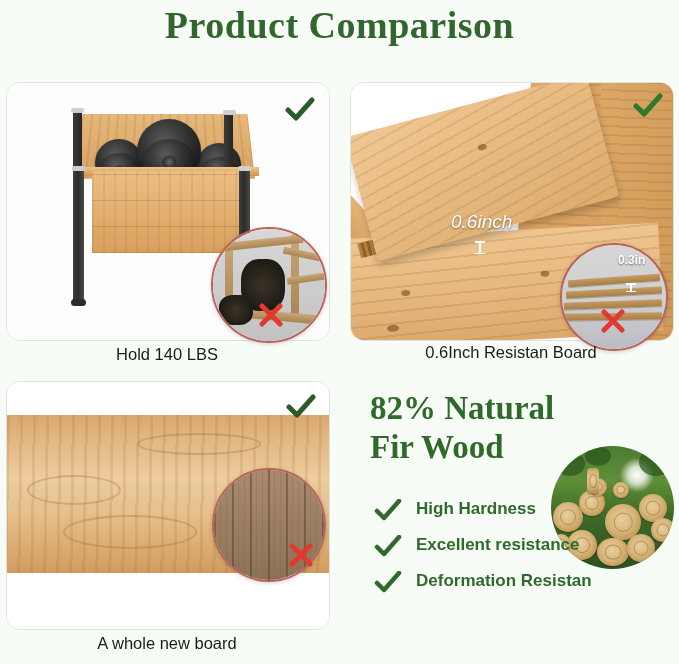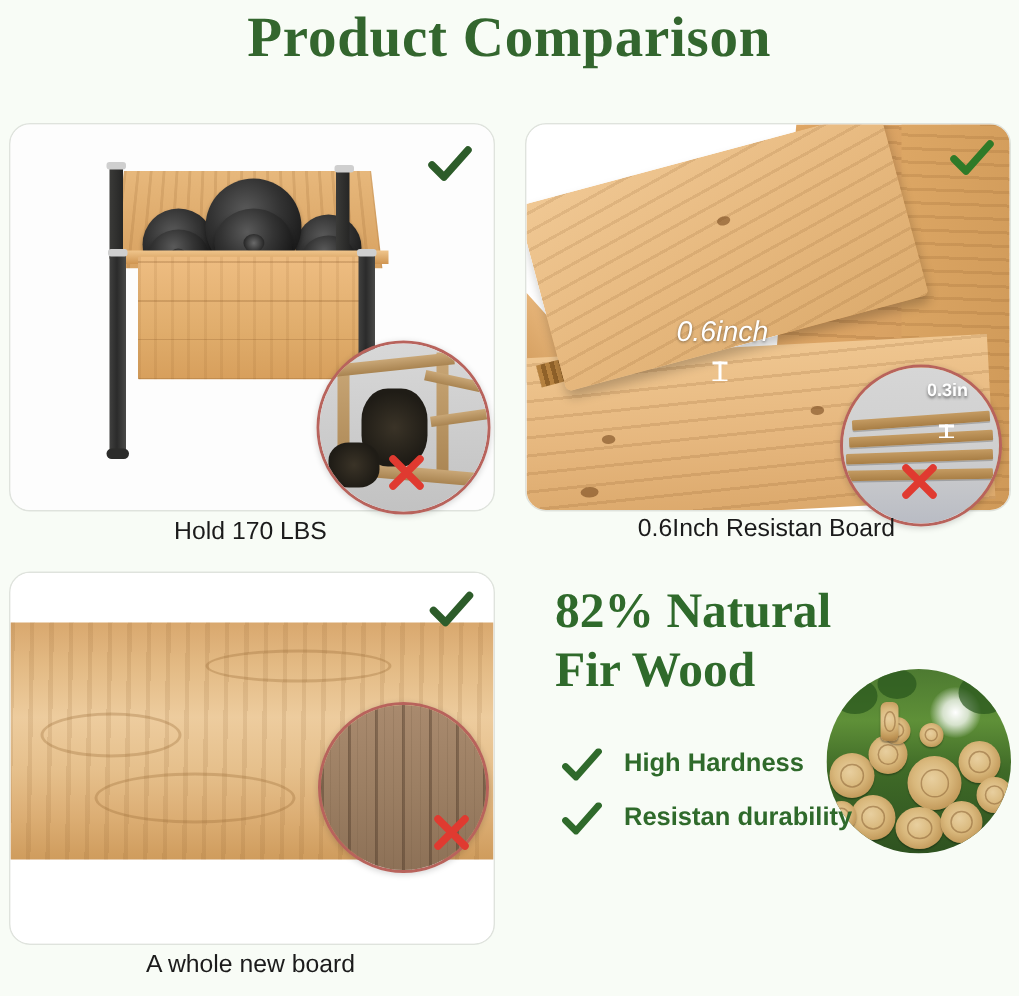--- a/index.html
+++ b/index.html
@@ -300,7 +300,7 @@
     </svg>
   </div>
 
-  <div class="caption c1">Hold 170 LBS</div>
+  <div class="caption c1">Hold 140 LBS</div>
 
   <div class="panel p2">
     <div class="scene2">

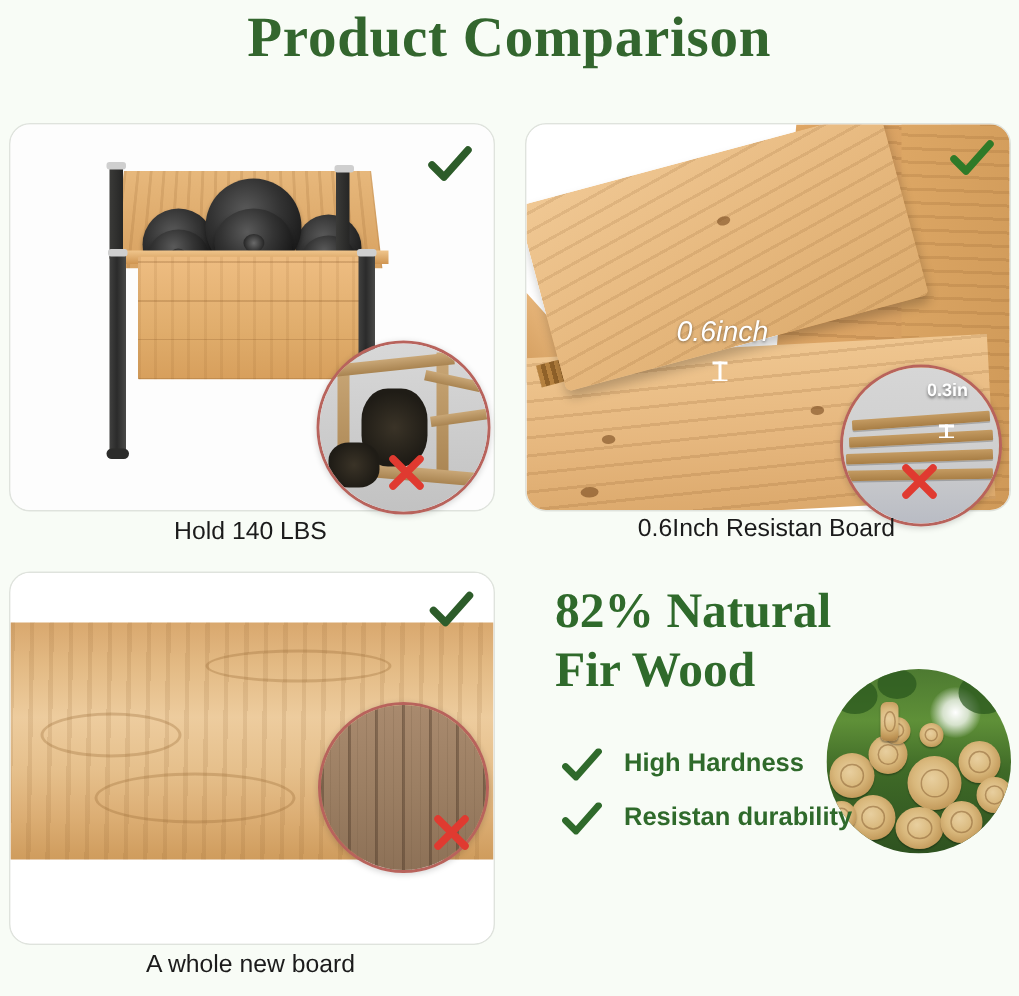--- a/index.html
+++ b/index.html
@@ -413,7 +413,7 @@
           <path d="M3 12 L10 19 L25 2" stroke="#2f6a2b" stroke-width="4.5" fill="none" stroke-linecap="round" stroke-linejoin="round"></path>
         </svg>
       </span>
-      <span class="feat-txt">Resistan durability</span>
+      <span class="feat-txt">Excellent resistance</span>
     </div>
   </div>
 

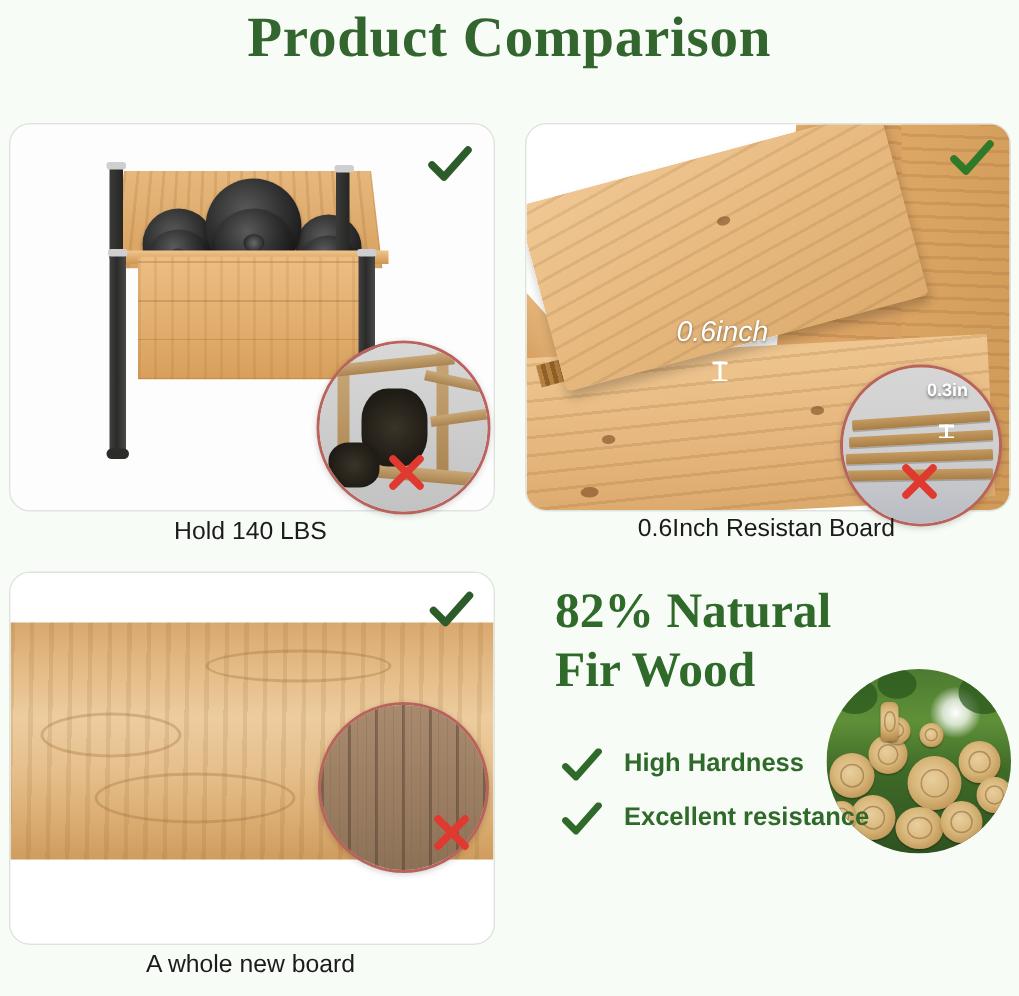--- a/index.html
+++ b/index.html
@@ -415,6 +415,14 @@
       </span>
       <span class="feat-txt">Excellent resistance</span>
     </div>
+    <div class="feat-row">
+      <span class="feat-chk">
+        <svg width="28" height="24" viewBox="0 0 28 24">
+          <path d="M3 12 L10 19 L25 2" stroke="#2f6a2b" stroke-width="4.5" fill="none" stroke-linecap="round" stroke-linejoin="round"></path>
+        </svg>
+      </span>
+      <span class="feat-txt">Deformation Resistan</span>
+    </div>
   </div>
 
 </div>

